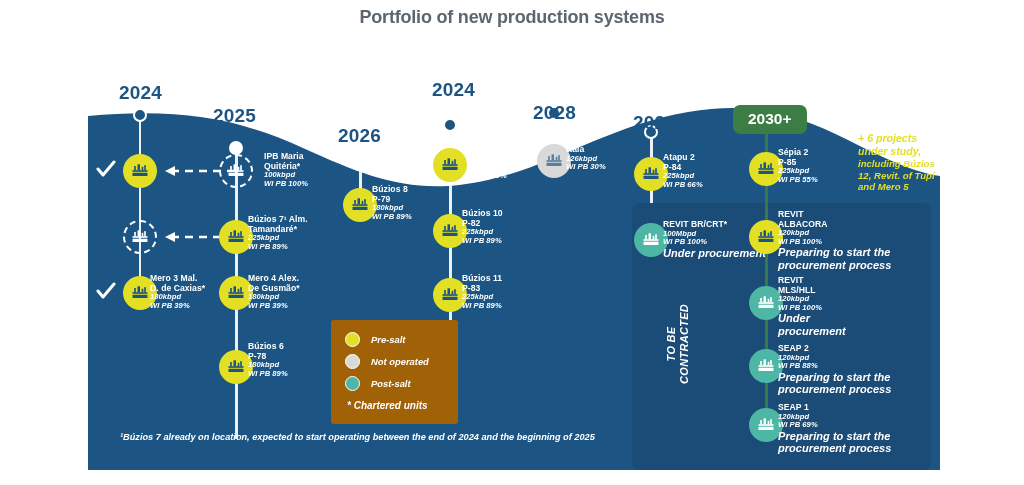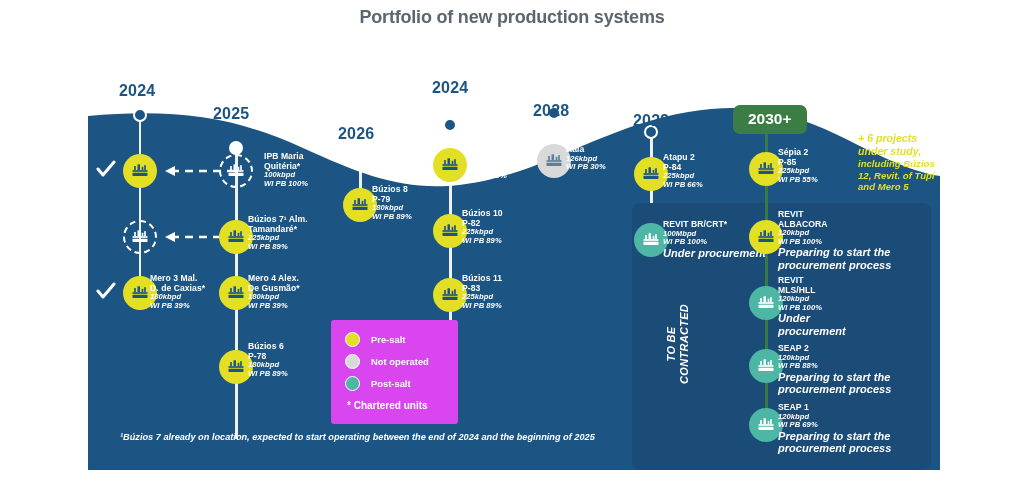--- a/index.html
+++ b/index.html
@@ -30,7 +30,7 @@
   
   .year {
     position: absolute;
-    font-size: 16px; font-weight: bold; color: #1c5584;
+    font-size: 19px; font-weight: bold; color: #1c5584;
     letter-spacing: 0.2px; white-space: nowrap;
   }
   .year-badge {

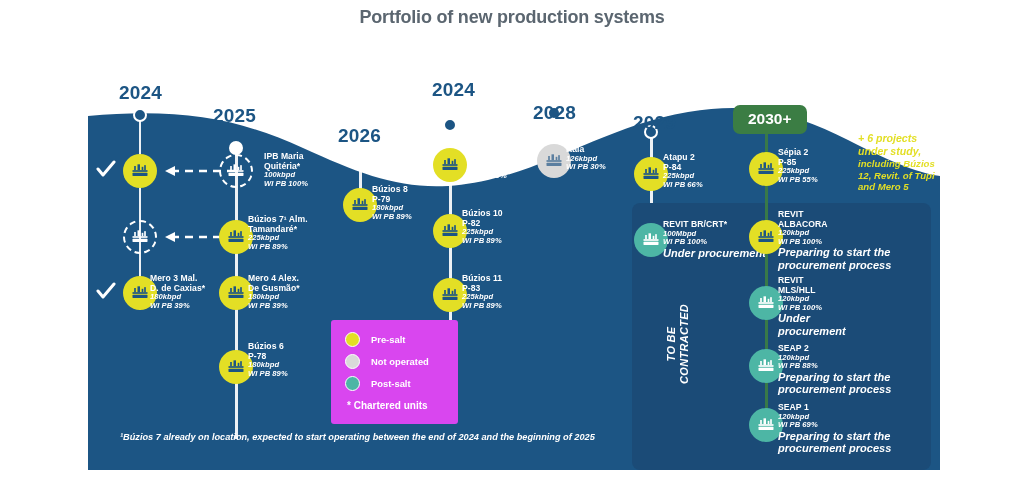--- a/index.html
+++ b/index.html
@@ -102,8 +102,9 @@
   
   .legend {
     position: absolute;
-    background: #d946ef; border-radius: 3px;
+    background: #a16207; border-radius: 3px;
     padding: 12px 14px 13px 14px;
+    font-style: italic;
   }
   .legend-row { display: flex; align-items: center; margin-bottom: 7px; }
   .legend-dot {

